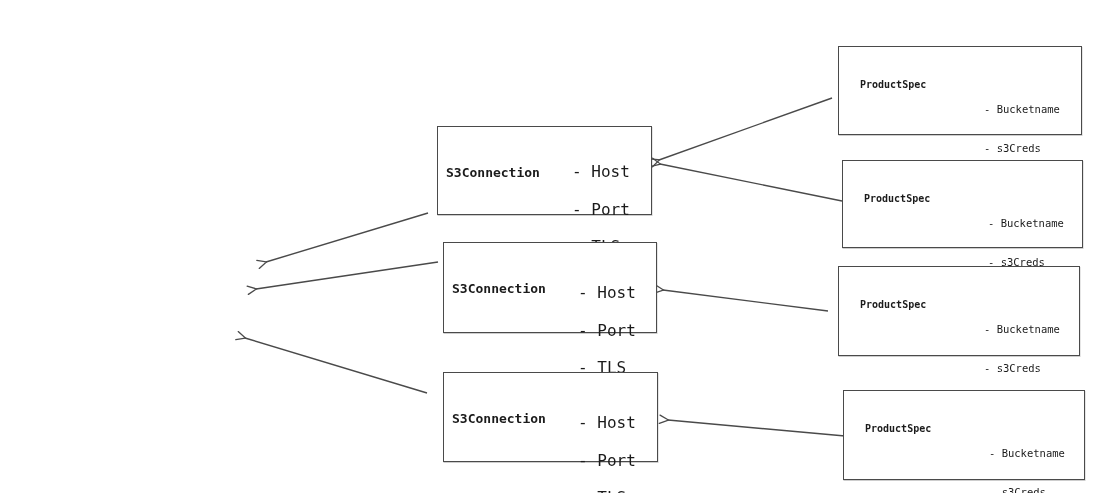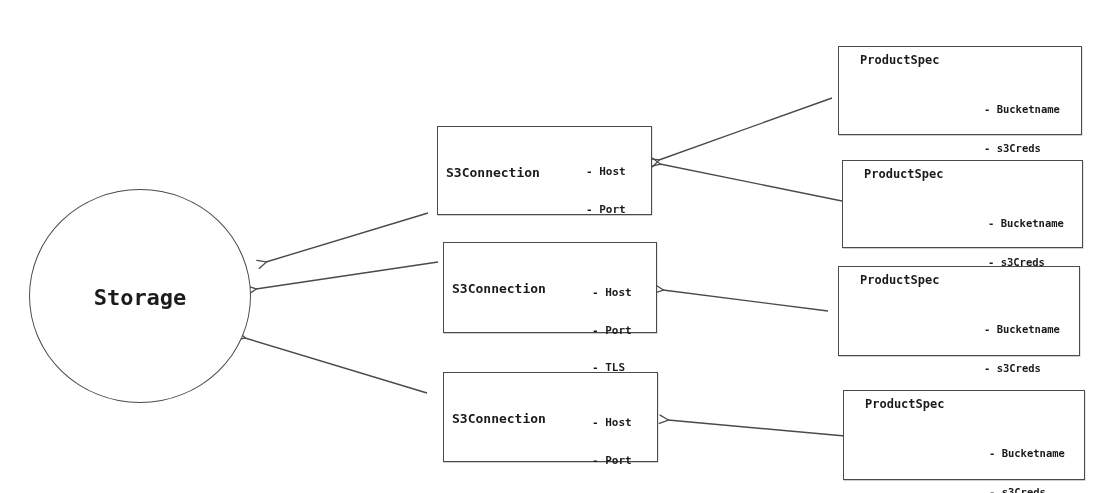--- a/index.html
+++ b/index.html
@@ -38,7 +38,7 @@
   }
   .s3 .title{left:8px;top:6px;font-size:13px;margin-top:32px;}
   .s3 .attrs{left:148px;top:14px;font-size:11px;line-height:12.5px;}
-  .ps .title{left:21px;top:6px;font-size:12px;}
+  .ps .title{left:21px;top:32px;font-size:10px;}
   .ps .attrs{left:145px;top:30px;font-size:10.5px;line-height:13px;}
 
   .ellipse{

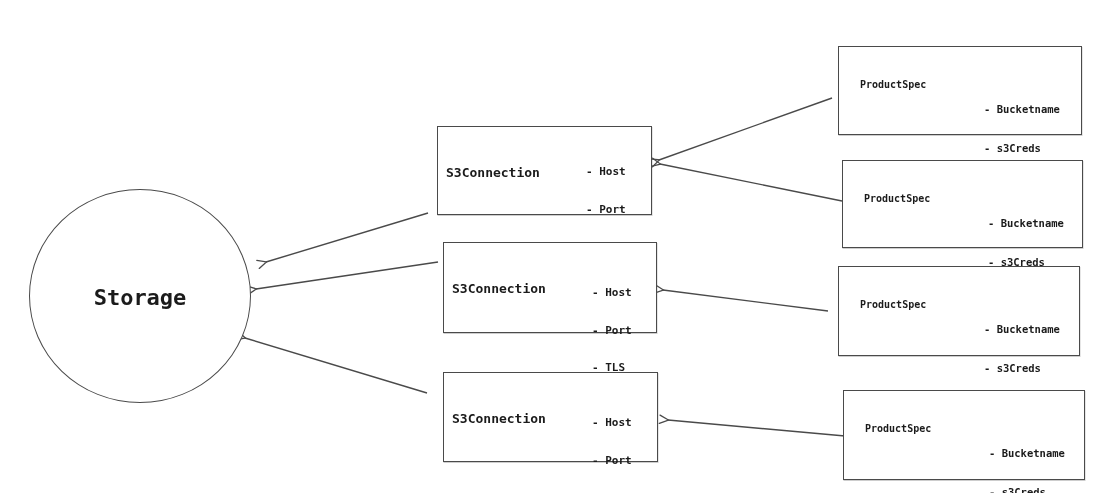--- a/index.html
+++ b/index.html
@@ -33,7 +33,7 @@
   }
   .node .attrs{
     position:absolute;
-    font-weight:700;
+    font-weight:400;
     white-space:pre;
   }
   .s3 .title{left:8px;top:6px;font-size:13px;margin-top:32px;}

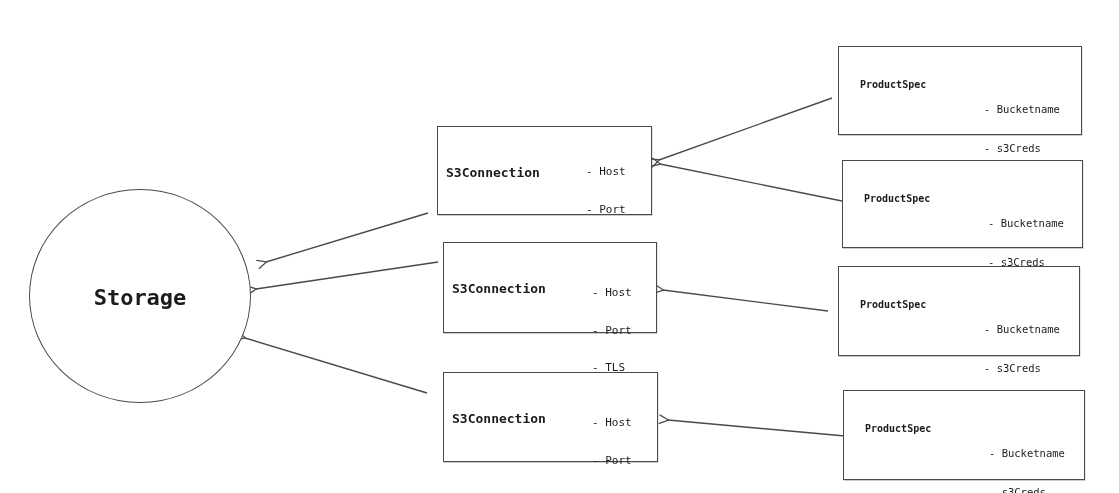--- a/index.html
+++ b/index.html
@@ -37,7 +37,7 @@
     white-space:pre;
   }
   .s3 .title{left:8px;top:6px;font-size:13px;margin-top:32px;}
-  .s3 .attrs{left:148px;top:14px;font-size:11px;line-height:12.5px;}
+  .s3 .attrs{left:134px;top:14px;font-size:16px;line-height:12.5px;}
   .ps .title{left:21px;top:32px;font-size:10px;}
   .ps .attrs{left:145px;top:30px;font-size:10.5px;line-height:13px;}
 

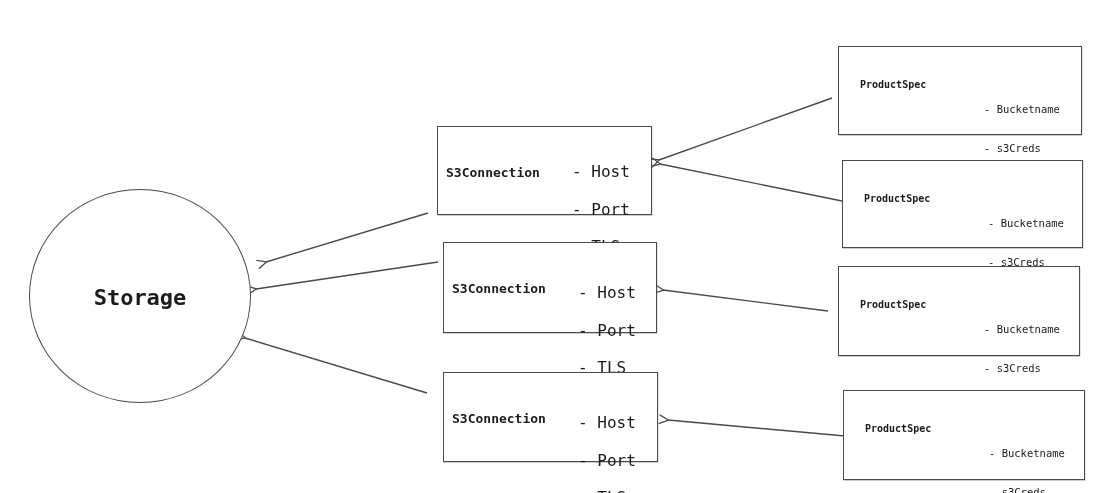--- a/index.html
+++ b/index.html
@@ -76,9 +76,6 @@
     <line x1="427" y1="393" x2="245" y2="338" stroke-width="1.4" marker-end="url(#ah)" stroke="#4a4a4a"></line>
   </svg>
 
-  <div class="ellipse">
-    <div class="label">Storage</div>
-  </div>
 
   <div class="node s3" style="left:437px;top:126px;width:215px;height:89px">
     <div class="title">S3Connection</div>

